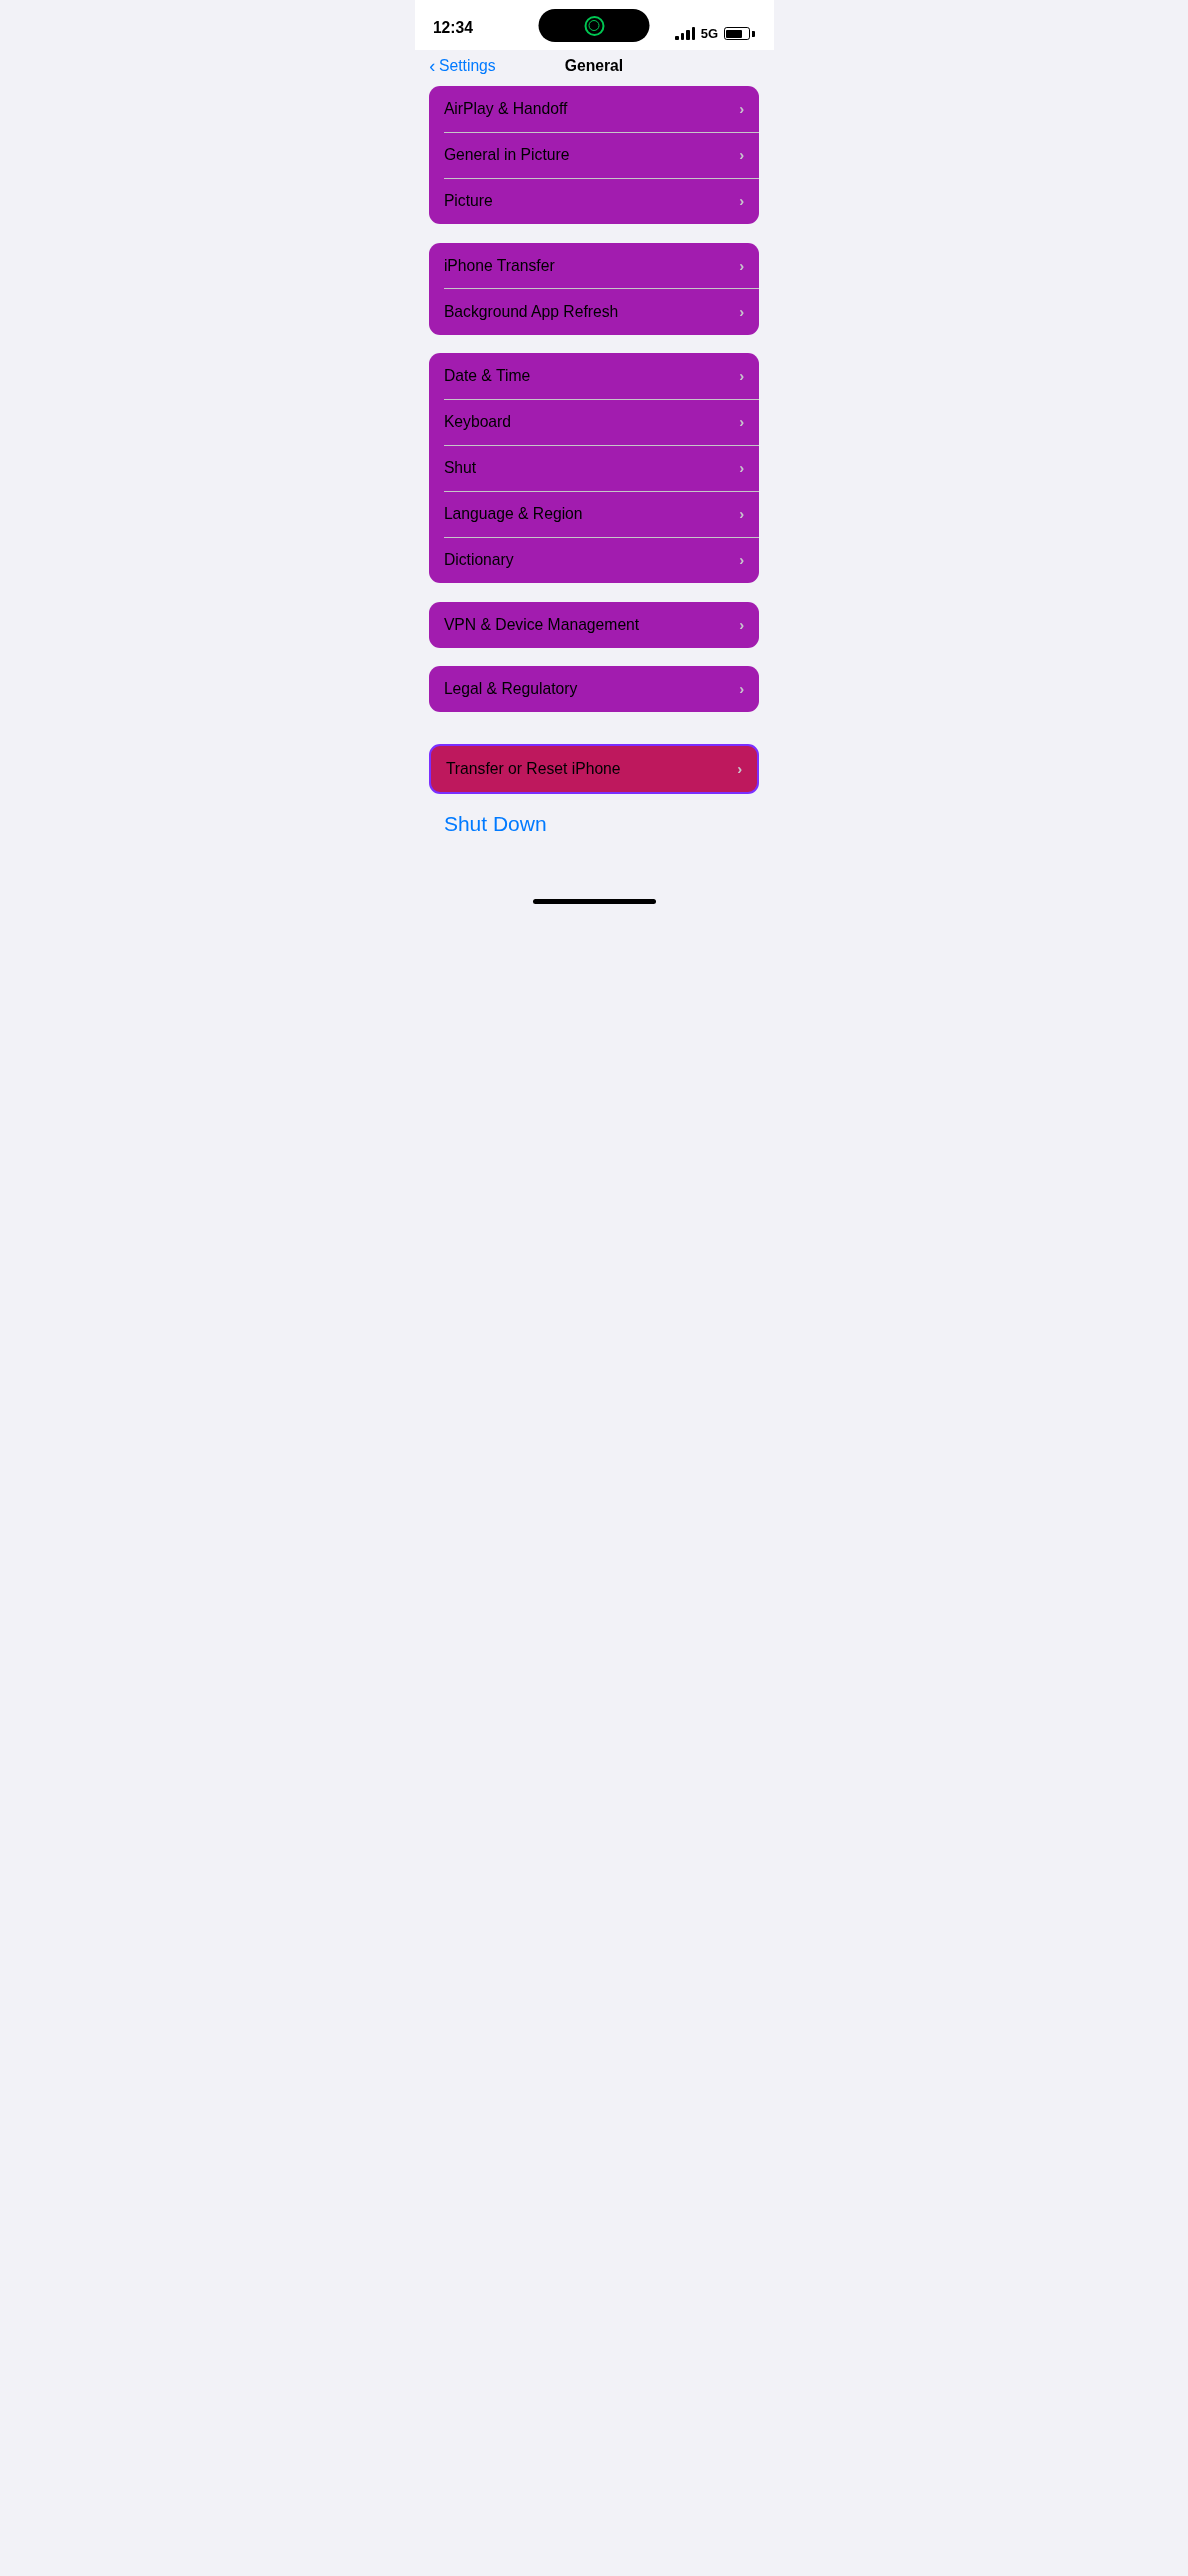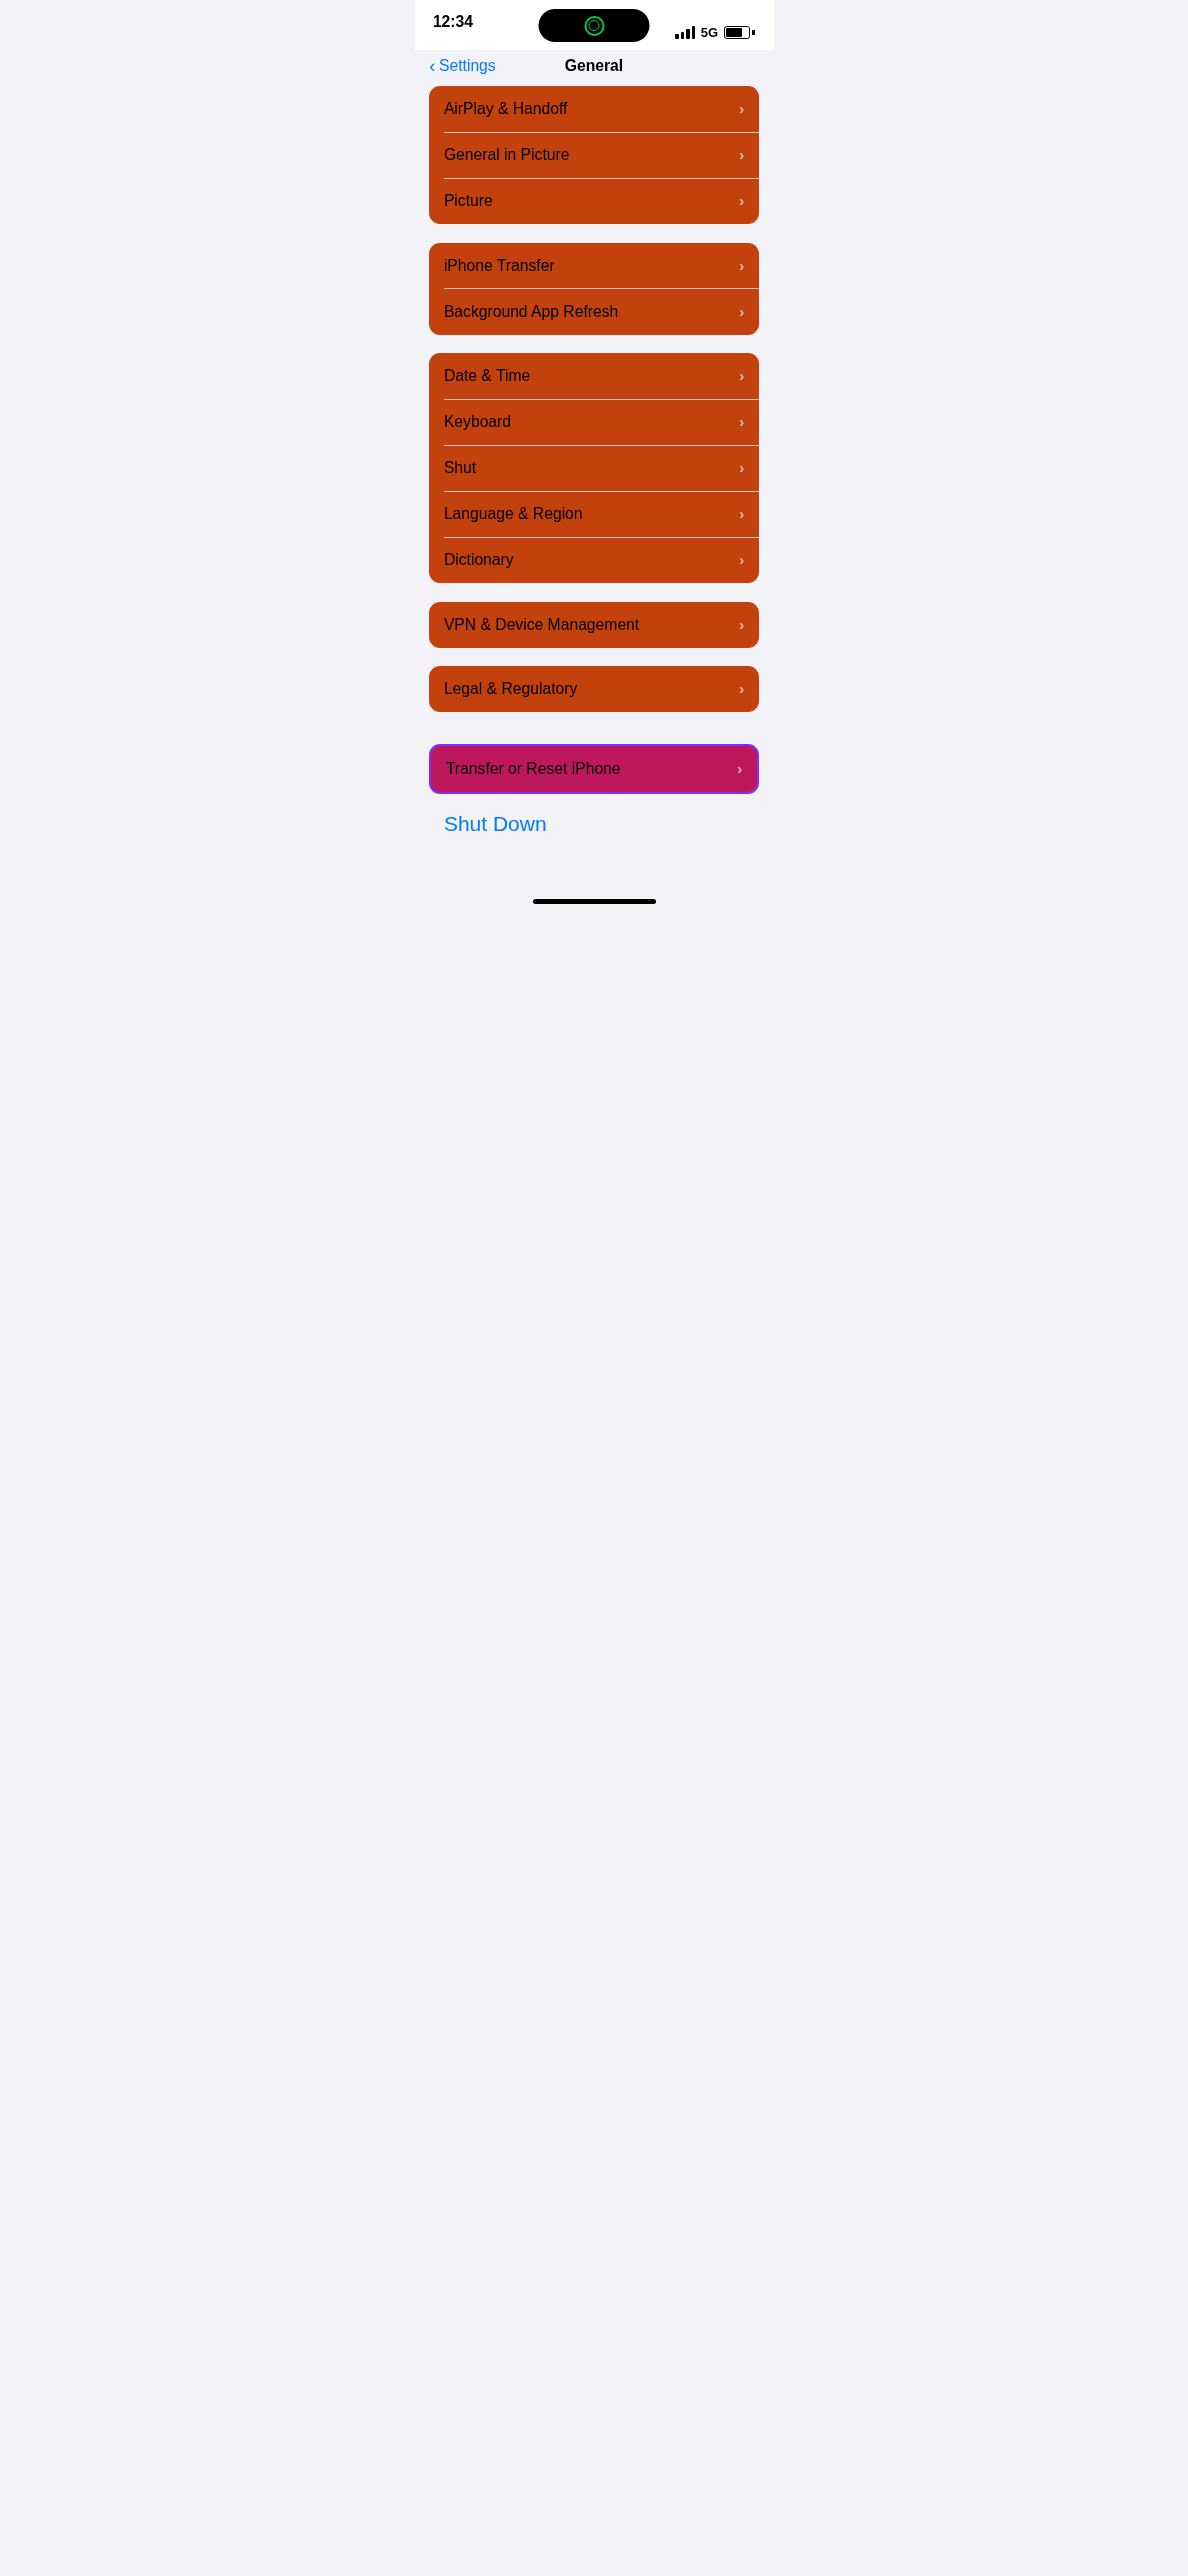--- a/index.html
+++ b/index.html
@@ -22,7 +22,7 @@
     .status-bar {
       display: flex;
       justify-content: space-between;
-      align-items: flex-start;
+      align-items: center;
       padding: 13px 18.4px 7.4px 18.4px;
       background: white;
       height: 50px;

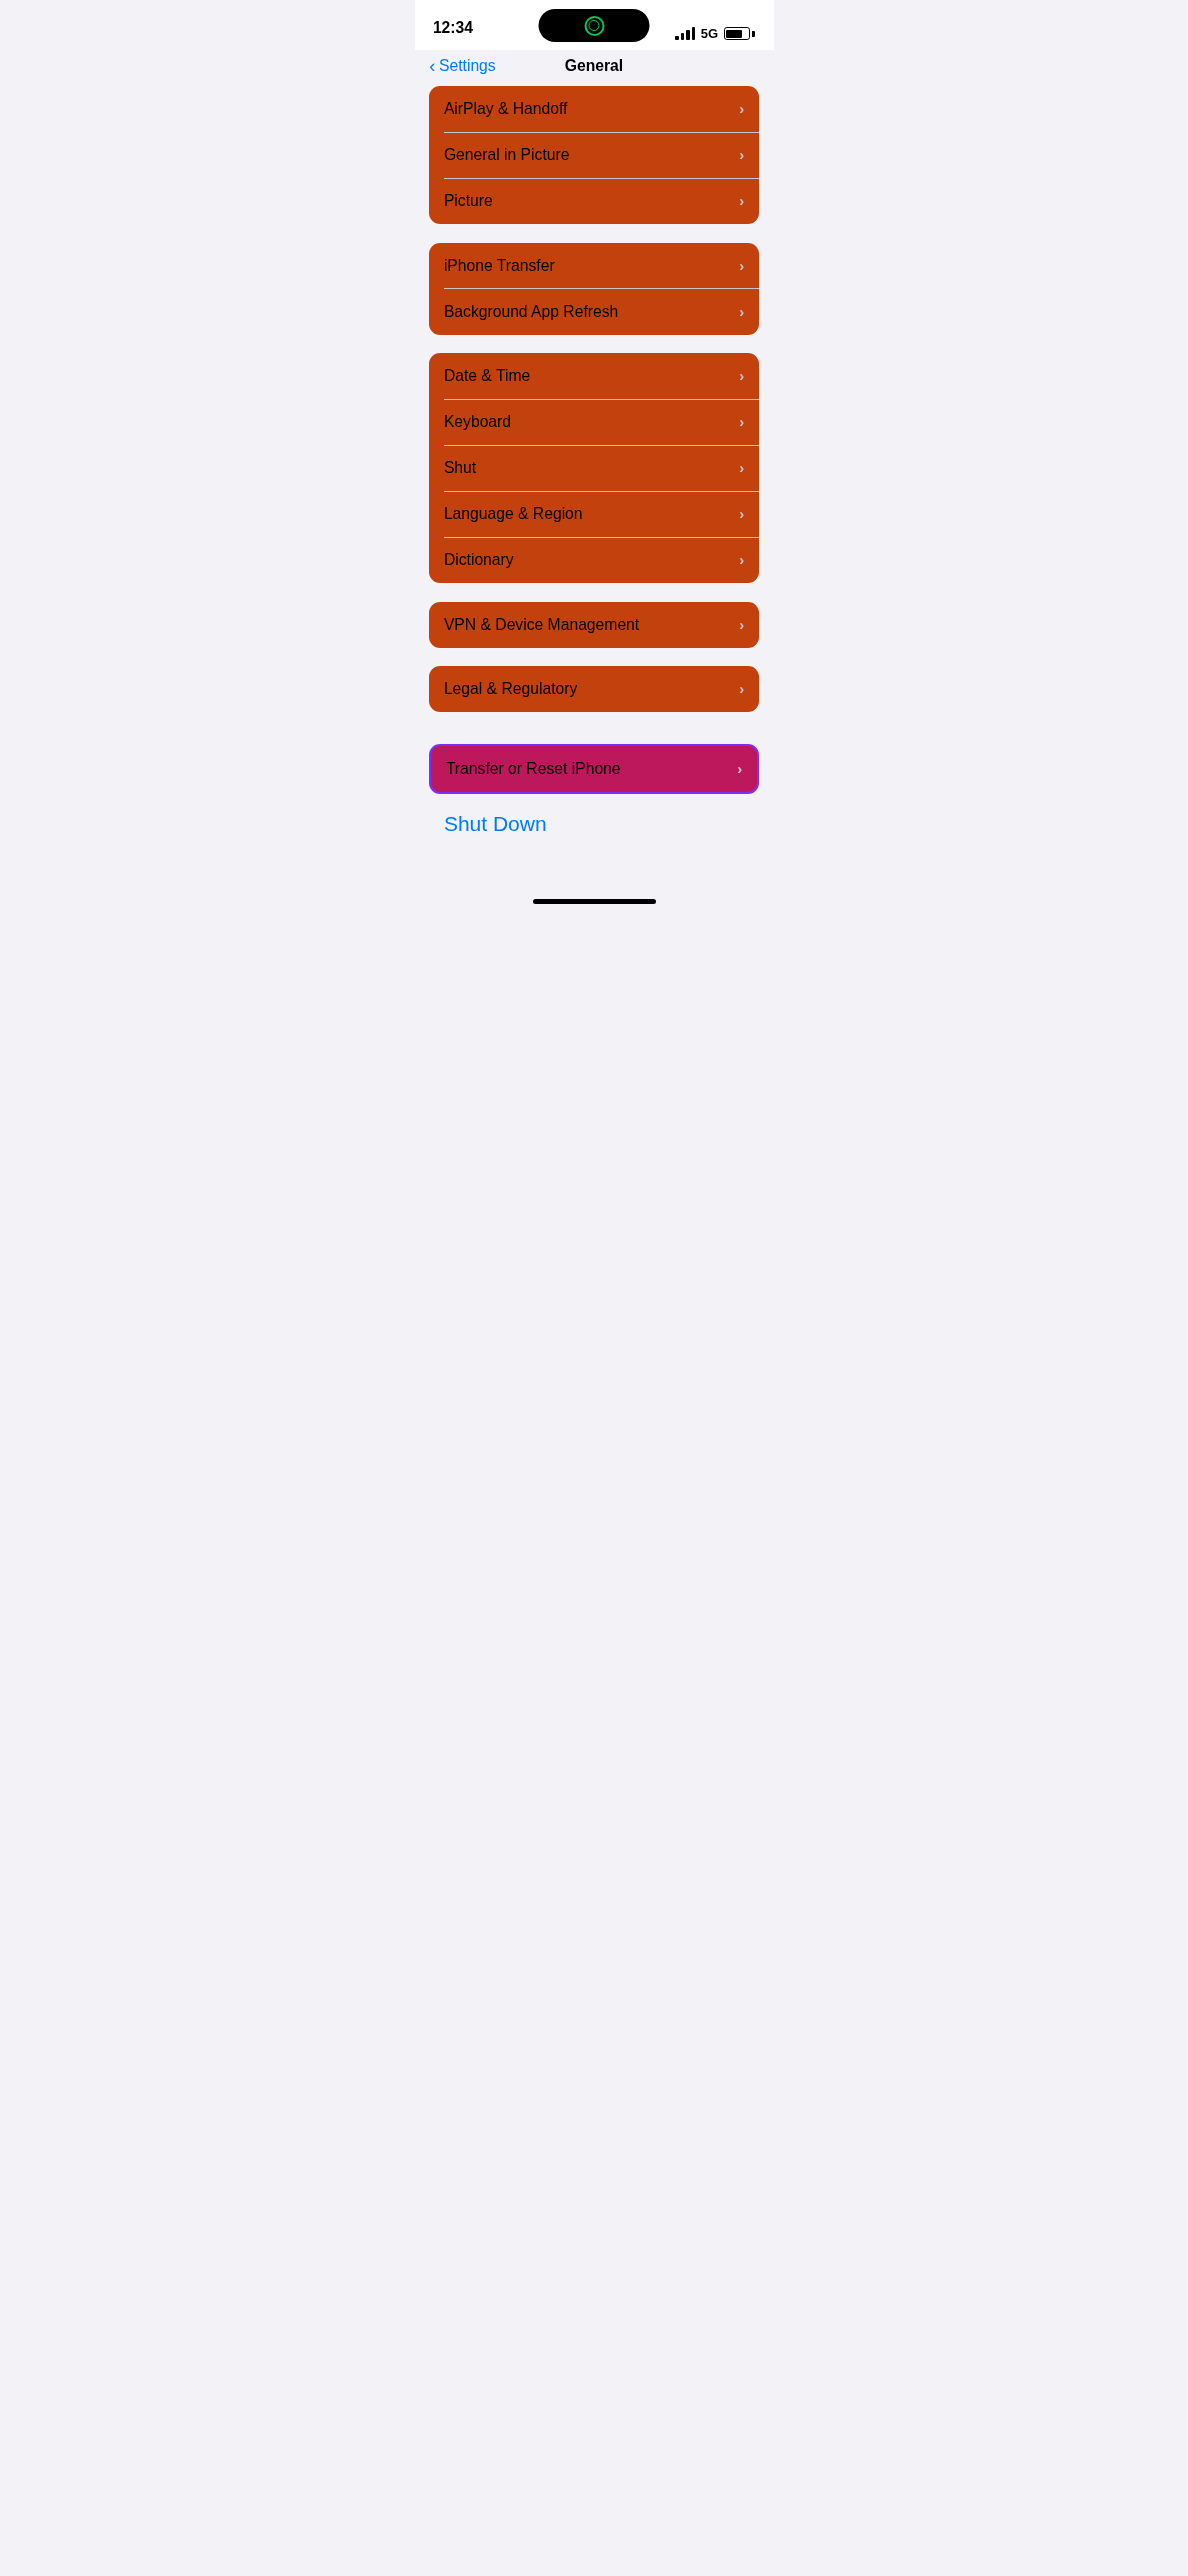--- a/index.html
+++ b/index.html
@@ -167,7 +167,7 @@
     }
 
     .section {
-      background: #c2410c;
+      background: #a21caf;
       border-radius: 11px;
       margin-bottom: 18.4px;
       overflow: hidden;

